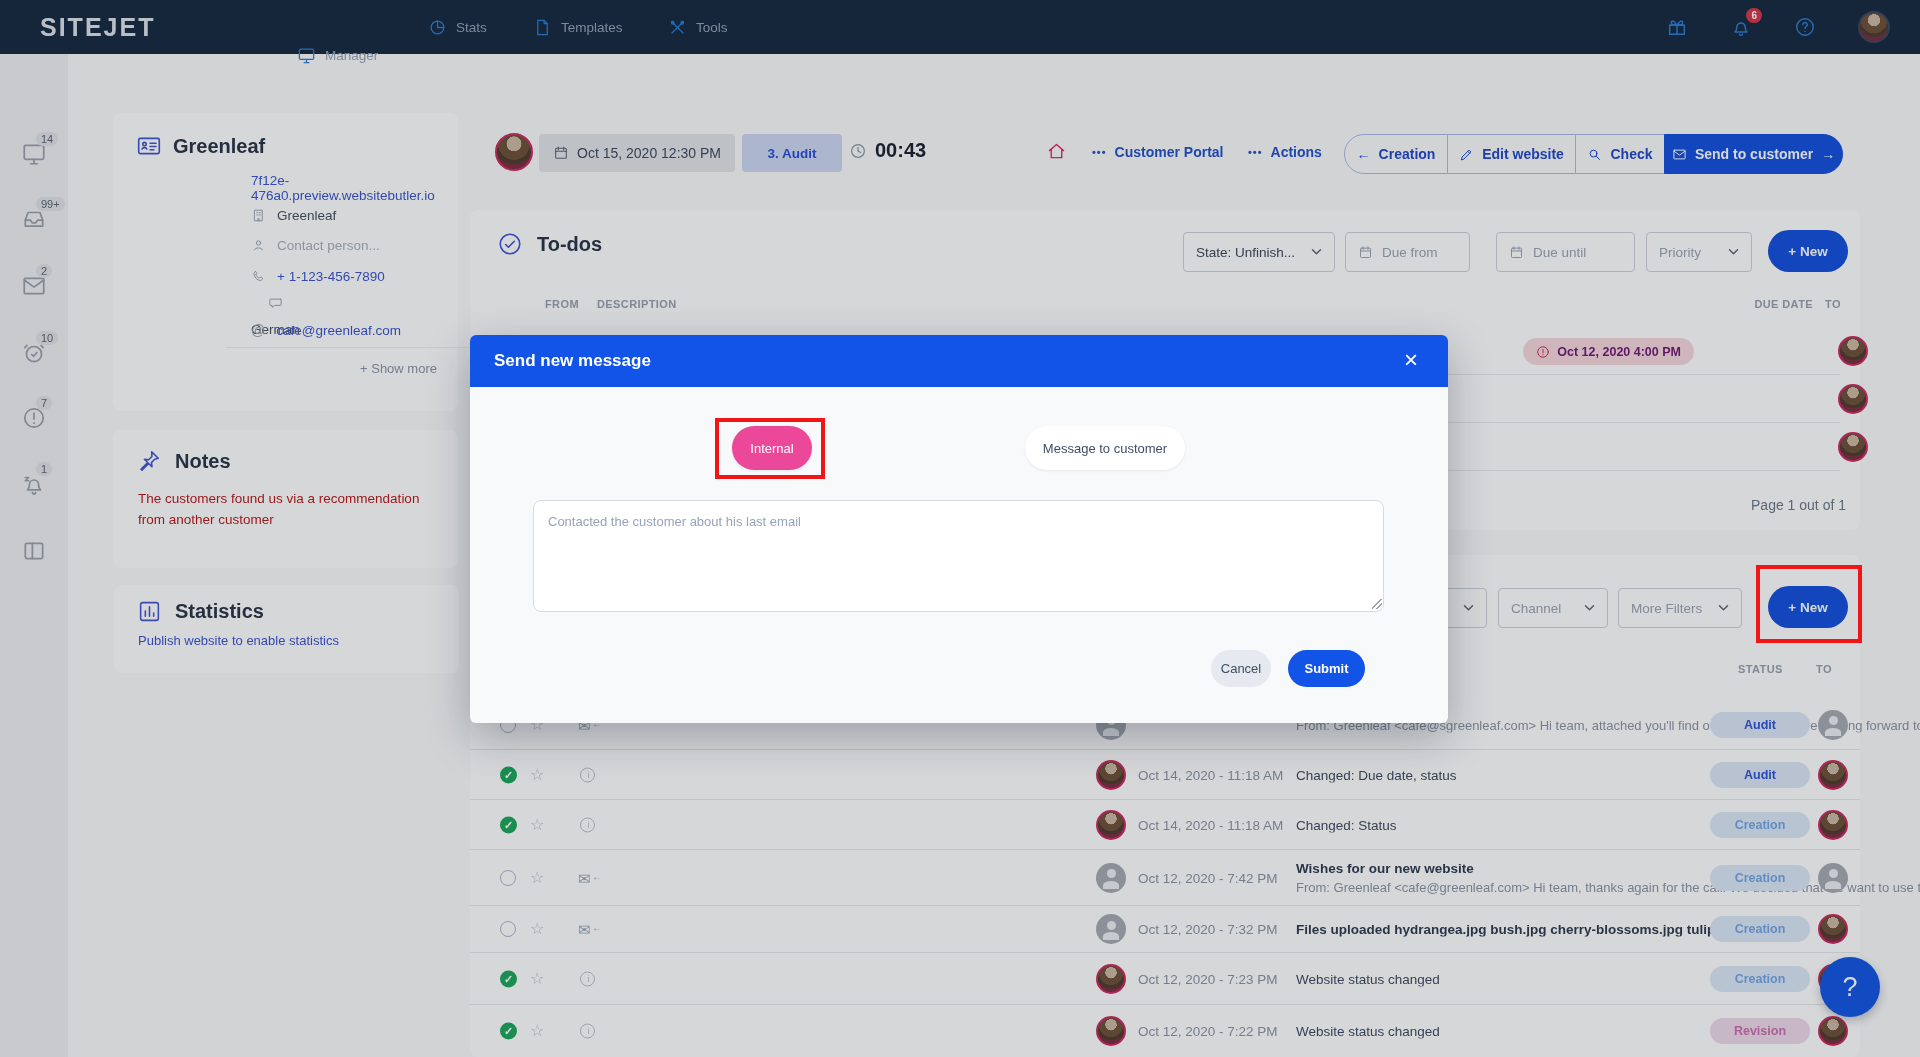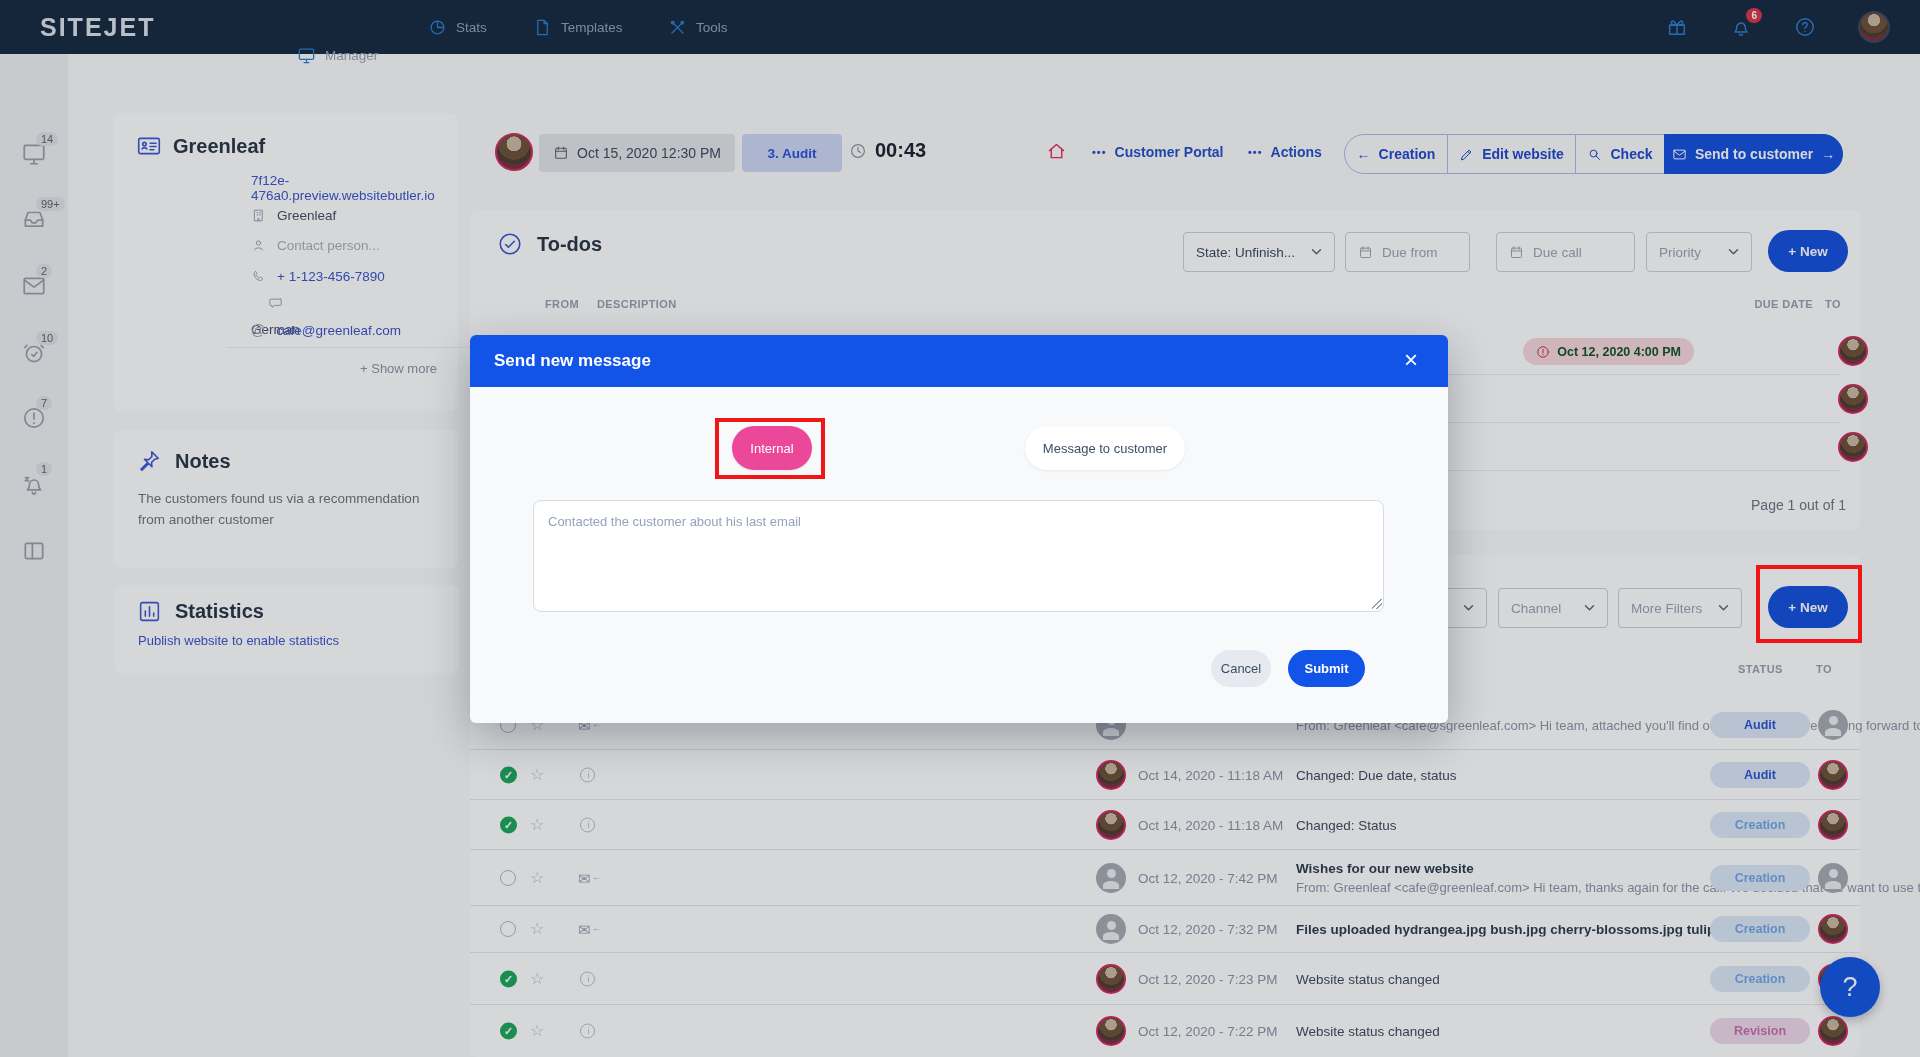--- a/index.html
+++ b/index.html
@@ -391,7 +391,7 @@
           <rect x="4" y="5" width="16" height="15" rx="1.5"></rect>
           <path d="M4 9.5h16M8 3v4M16 3v4"></path>
         </svg>
-      <span class="ph">Due call</span>
+      <span class="ph">Due until</span>
     </div>
     <div class="filter" style="left:1176px; top:22px; width:106px;">
       <span class="ph">Priority</span>

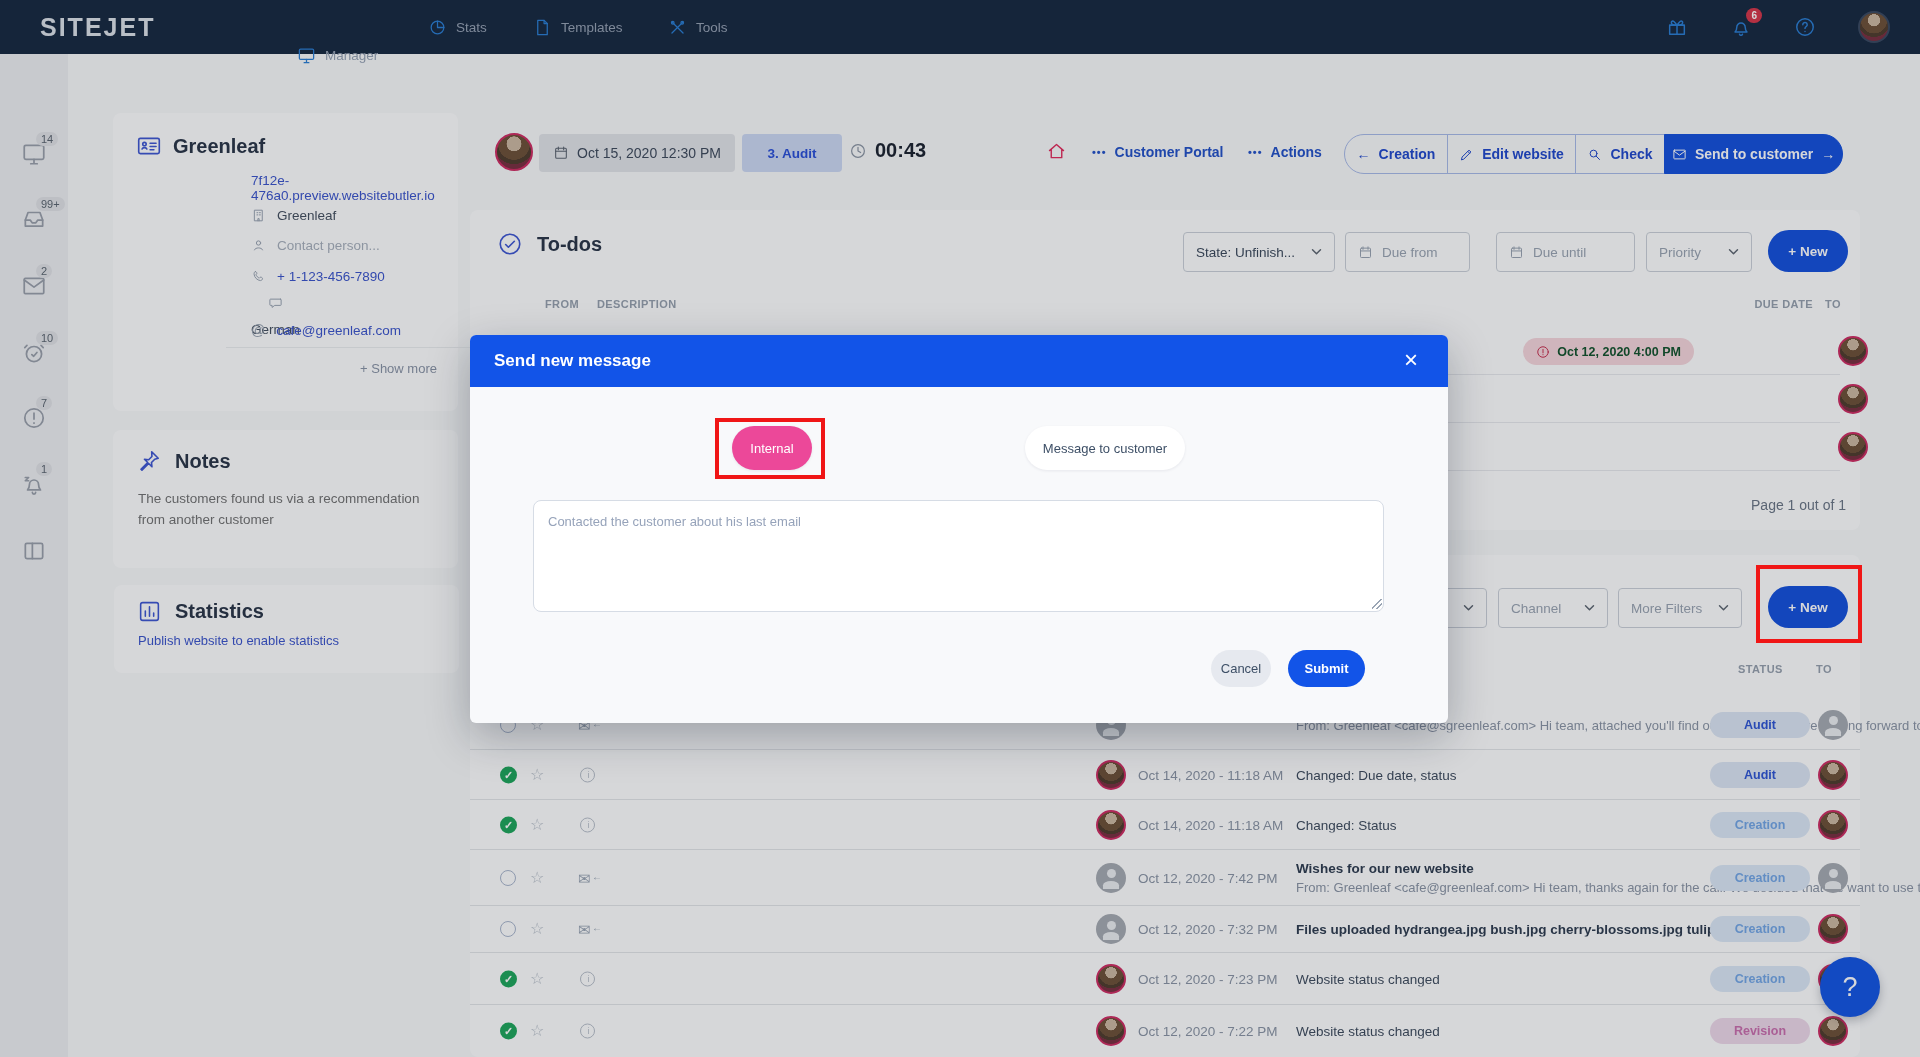--- a/index.html
+++ b/index.html
@@ -77,7 +77,7 @@
   .btn-new { position:absolute; width:80px; height:42px; border-radius:21px; background:#1551dd; color:#fff; font-size:13.5px; font-weight:bold; display:flex; align-items:center; justify-content:center; }
   .col-h { position:absolute; font-size:11px; font-weight:bold; color:#97a1ae; letter-spacing:.4px; }
   .t-row { position:absolute; left:20px; width:1350px; border-bottom:1px solid #e8eaed; }
-  .due-badge { position:absolute; height:27px; border-radius:13.5px; background:#f7d7dc; color:#14532d; font-size:12.5px; font-weight:bold; display:flex; align-items:center; gap:7px; padding:0 13px;justify-content:flex-end; }
+  .due-badge { position:absolute; height:27px; border-radius:13.5px; background:#f7d7dc; color:#701a75; font-size:12.5px; font-weight:bold; display:flex; align-items:center; gap:7px; padding:0 13px;justify-content:flex-end; }
   .due-badge svg { stroke:#c32546; }
   .pagination { position:absolute; right:14px; top:287px; font-size:14px; color:#6b7686; }
 

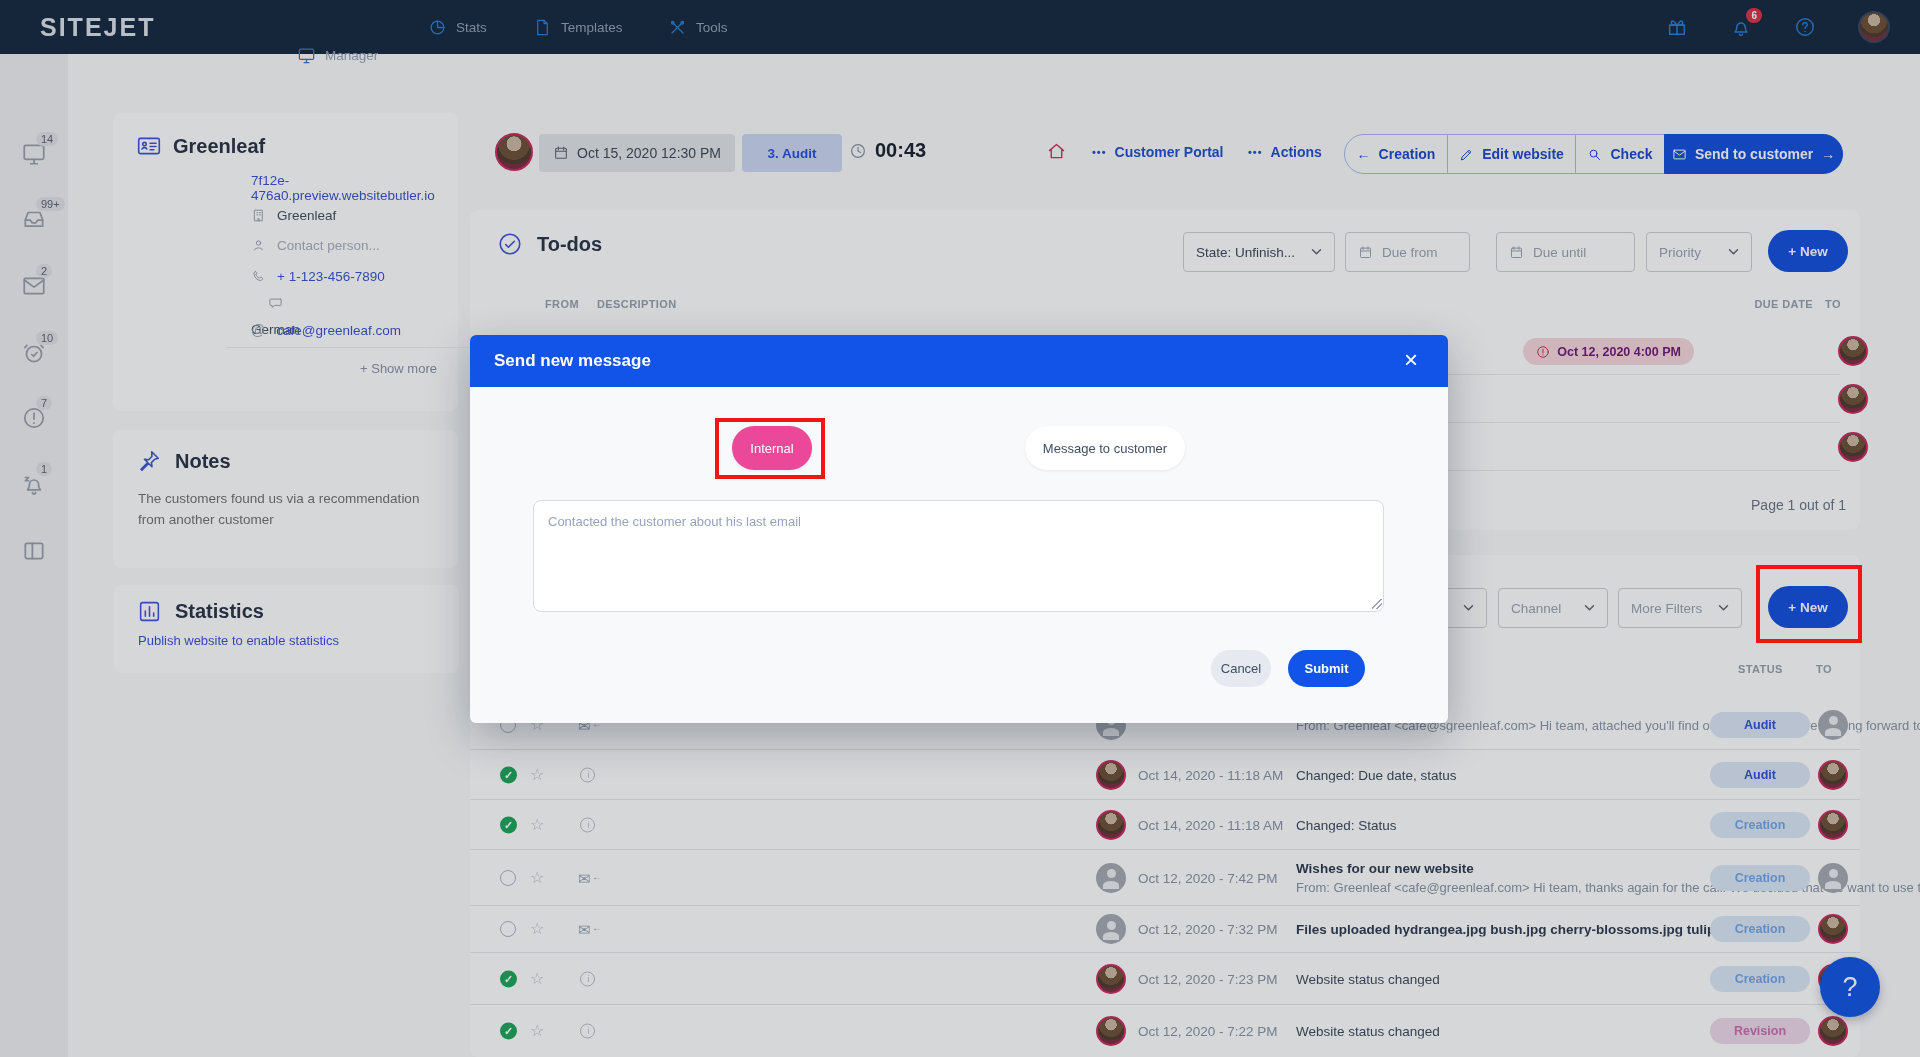--- a/index.html
+++ b/index.html
@@ -41,7 +41,7 @@
 
   .notes-card { left:113px; top:430px; width:345px; height:138px; }
   .stats-card { left:114px; top:585px; width:345px; height:88px; }
-  .notes-text { position:absolute; left:25px; top:58px; width:300px; font-size:13.5px; color:#737373; line-height:21px; }
+  .notes-text { position:absolute; left:25px; top:58px; width:300px; font-size:13.5px; color:#b91c1c; line-height:21px; }
 
   
   .avatar { border-radius:50%; position:relative; overflow:hidden; display:inline-block; }

